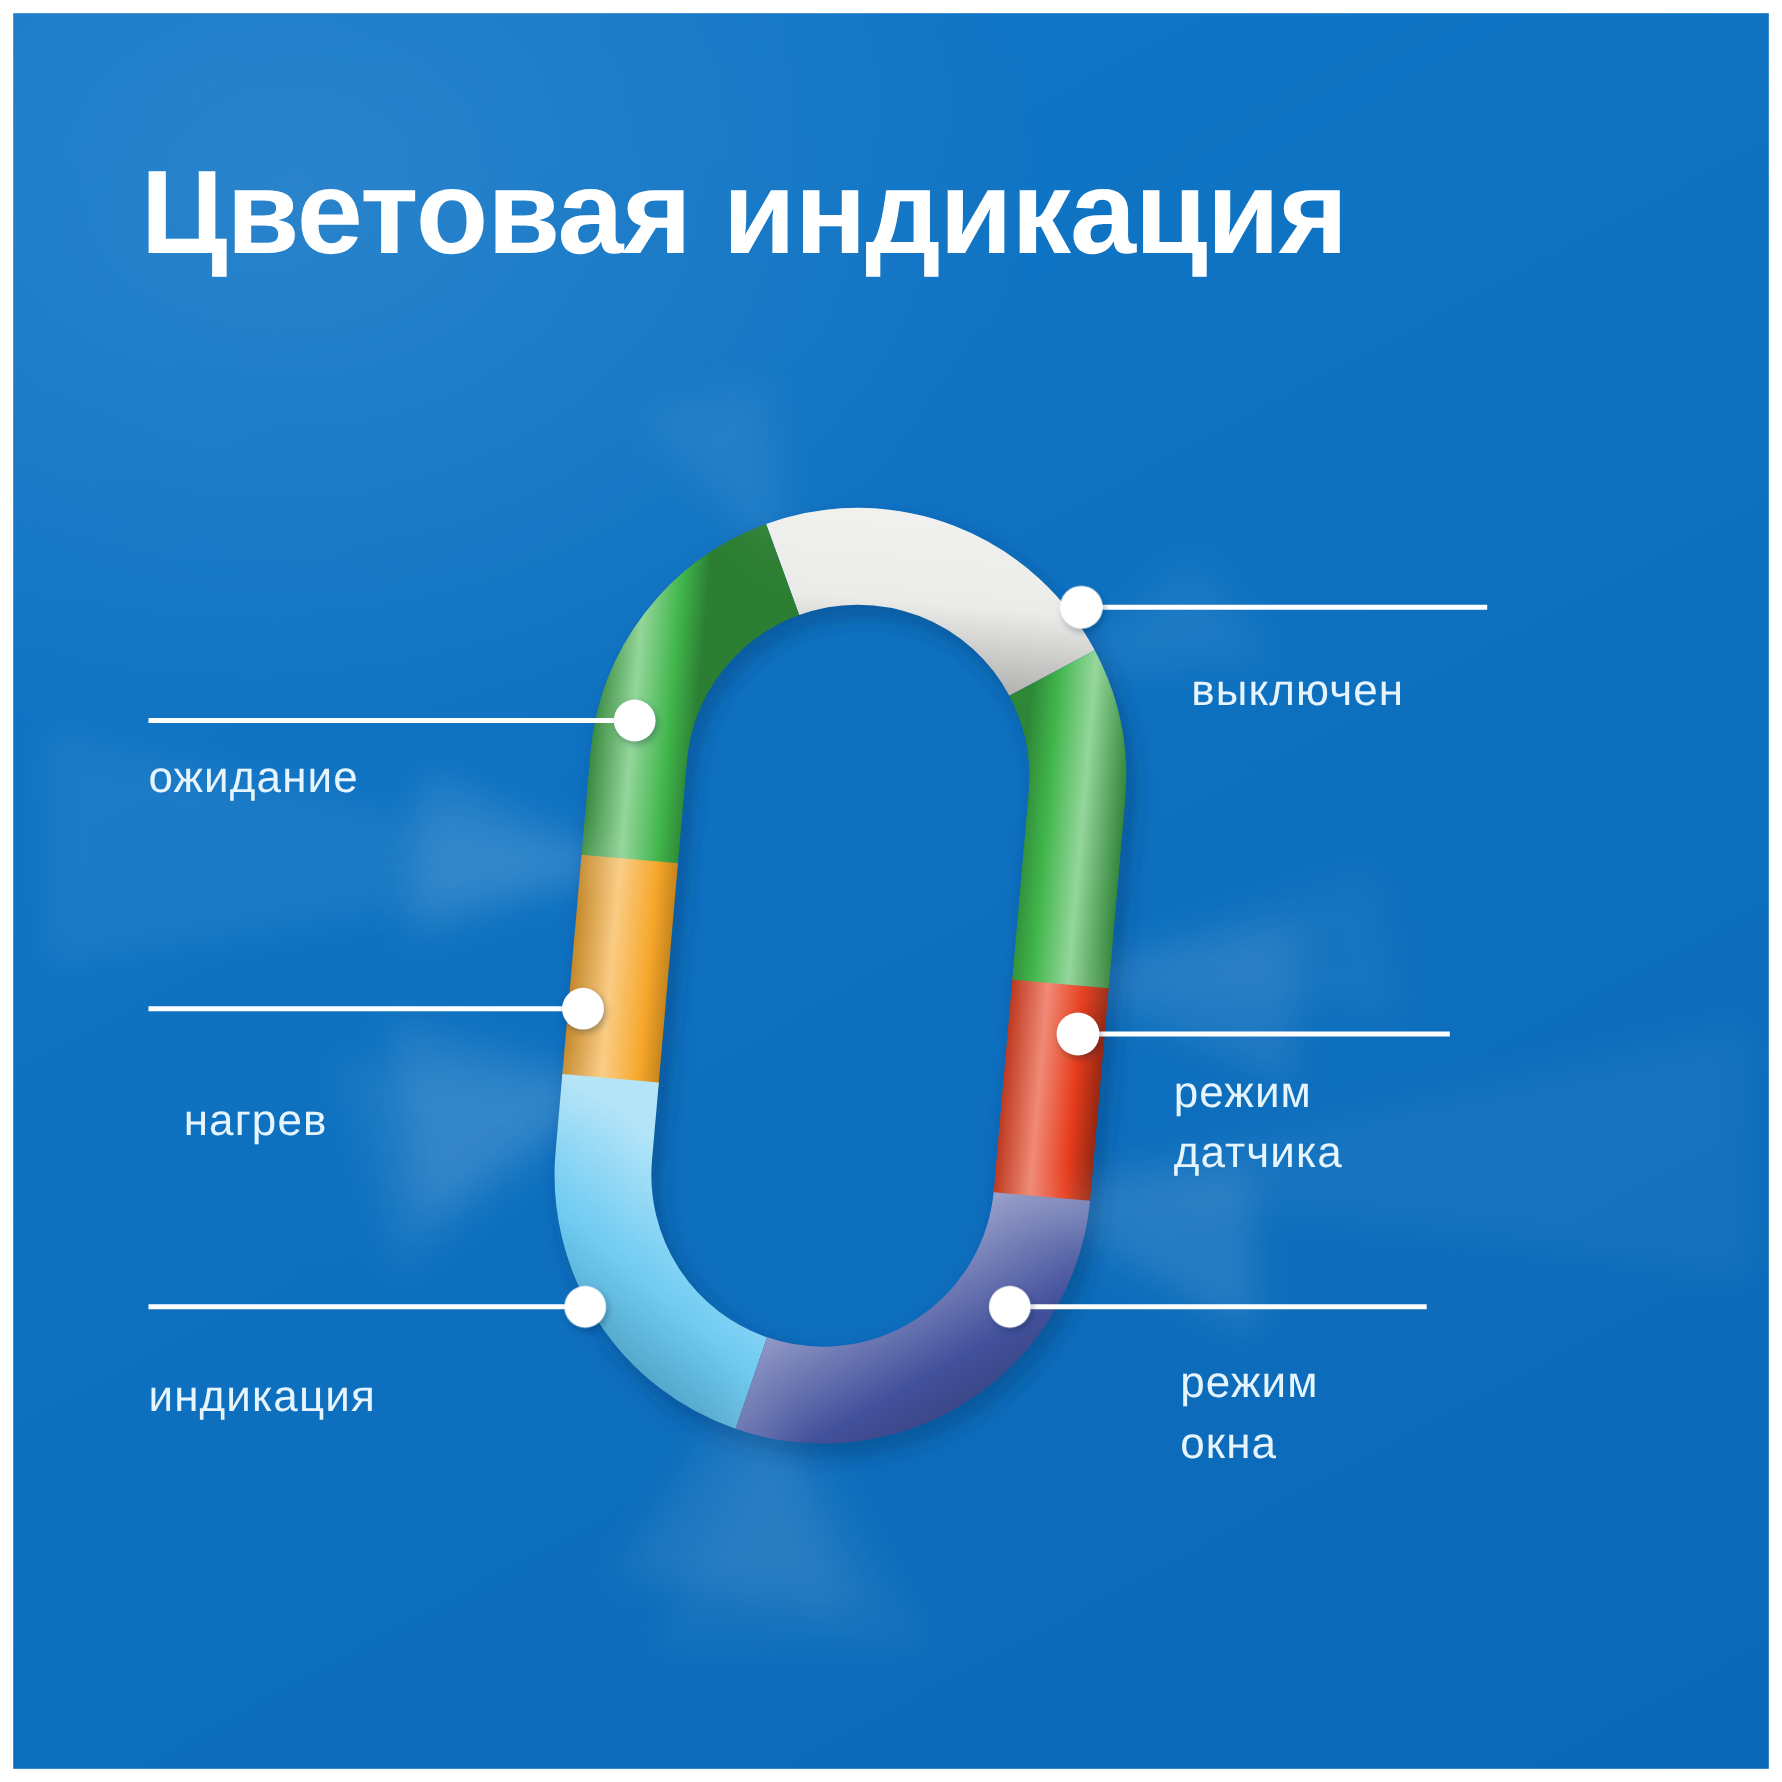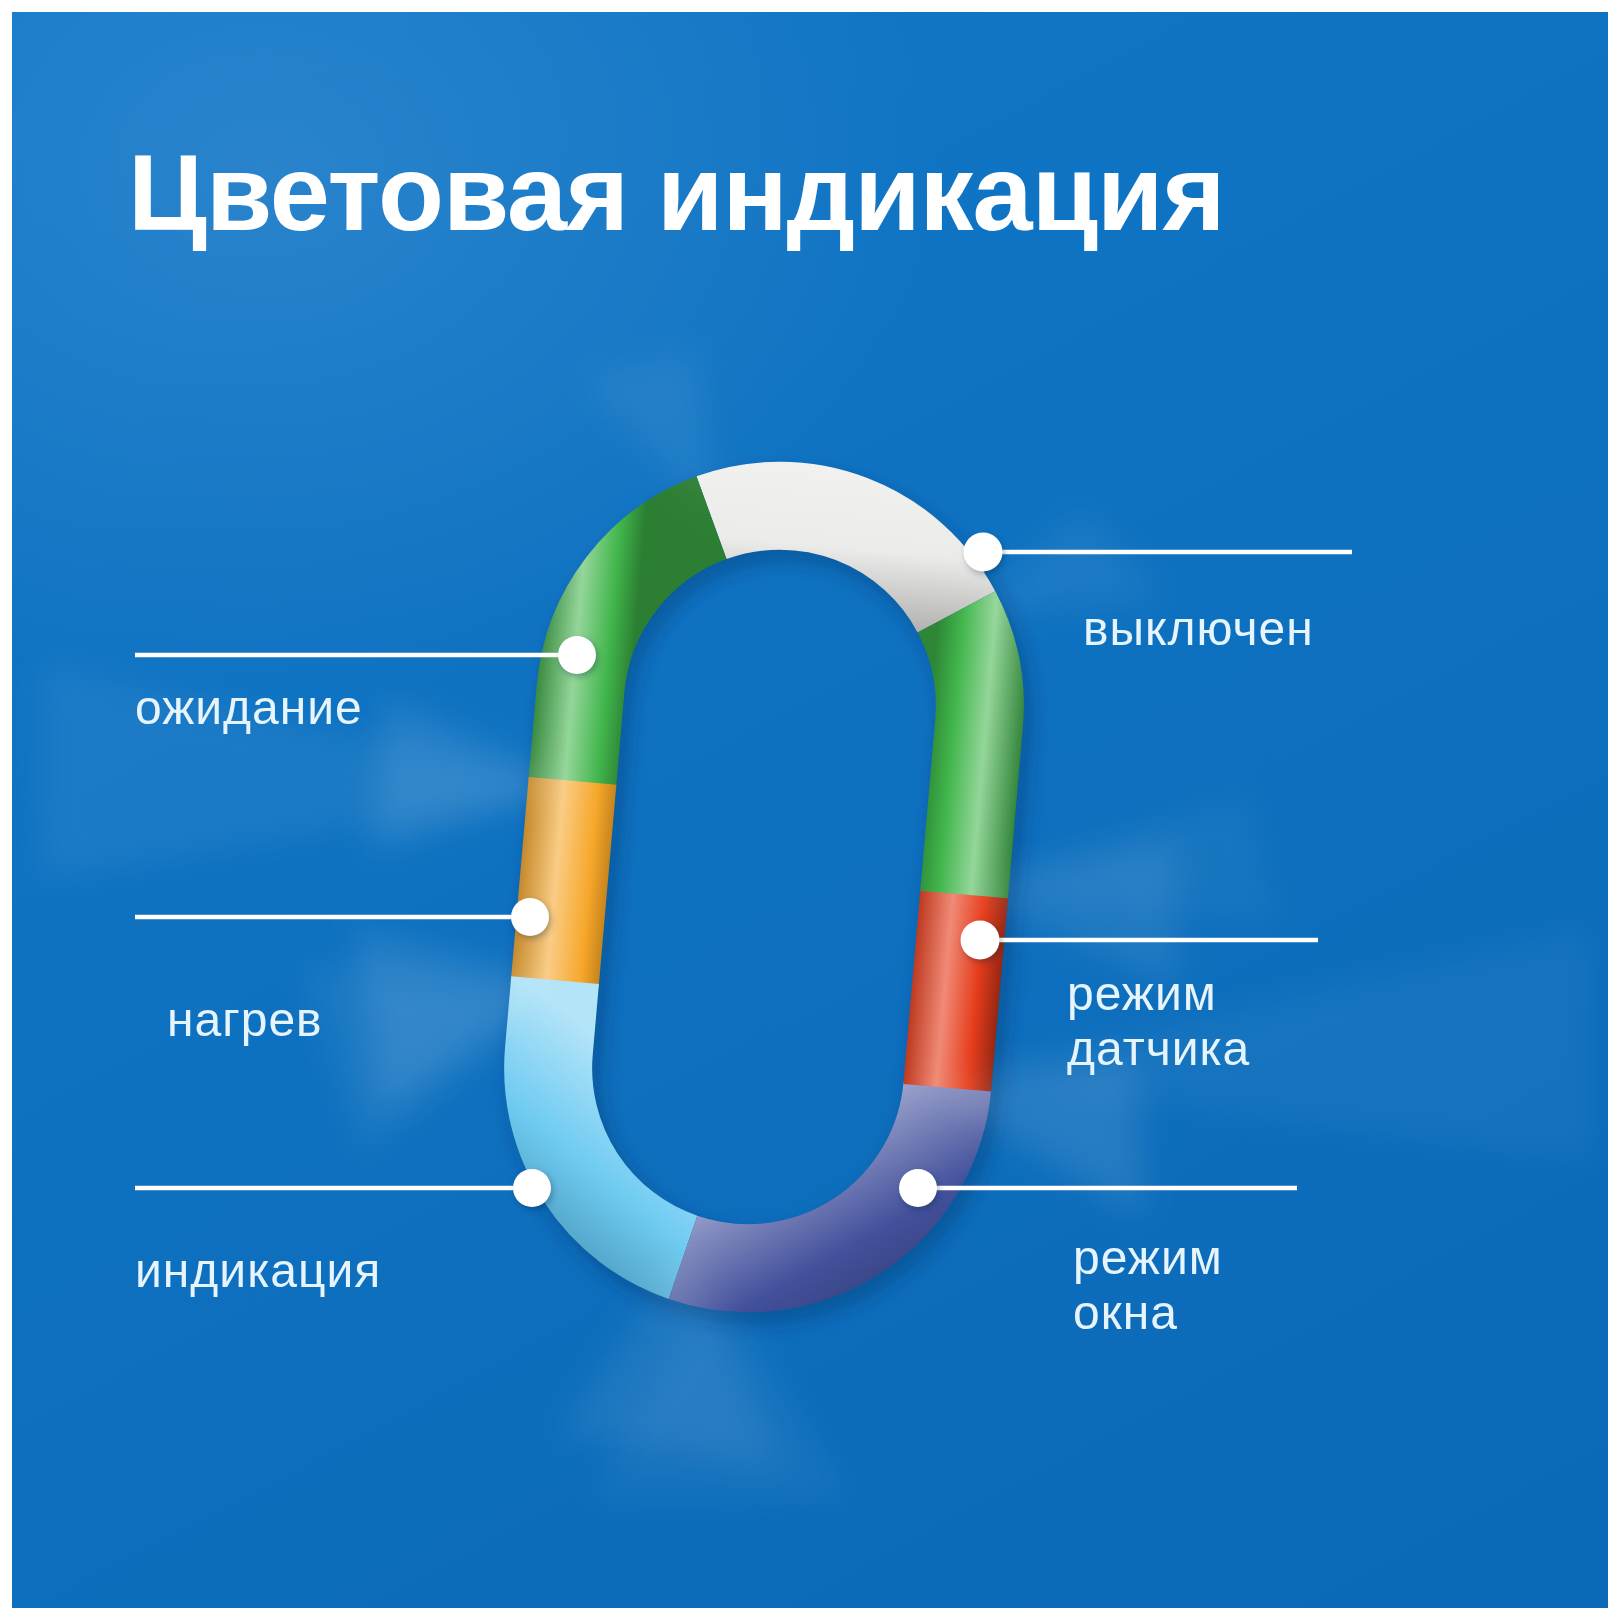--- a/index.html
+++ b/index.html
@@ -12,7 +12,7 @@
   svg.overlay{position:absolute;left:0;top:0;width:1620px;height:1620px;}
   .title{position:absolute;left:128px;top:96px;color:#ffffff;
          font-size:108px;font-weight:700;line-height:137px;letter-spacing:-1px;white-space:nowrap;margin-top:28px;}
-  .mode-label{position:absolute;color:#e6f4fd;font-size:48px;font-weight:400;
+  .mode-label{position:absolute;color:#e6f4fd;font-size:40px;font-weight:400;
               line-height:55px;letter-spacing:1px;white-space:nowrap;}
   .lbl-standby{left:135px;top:680px;}
   .lbl-heating{left:135px;top:992px;margin-left:32px;}

